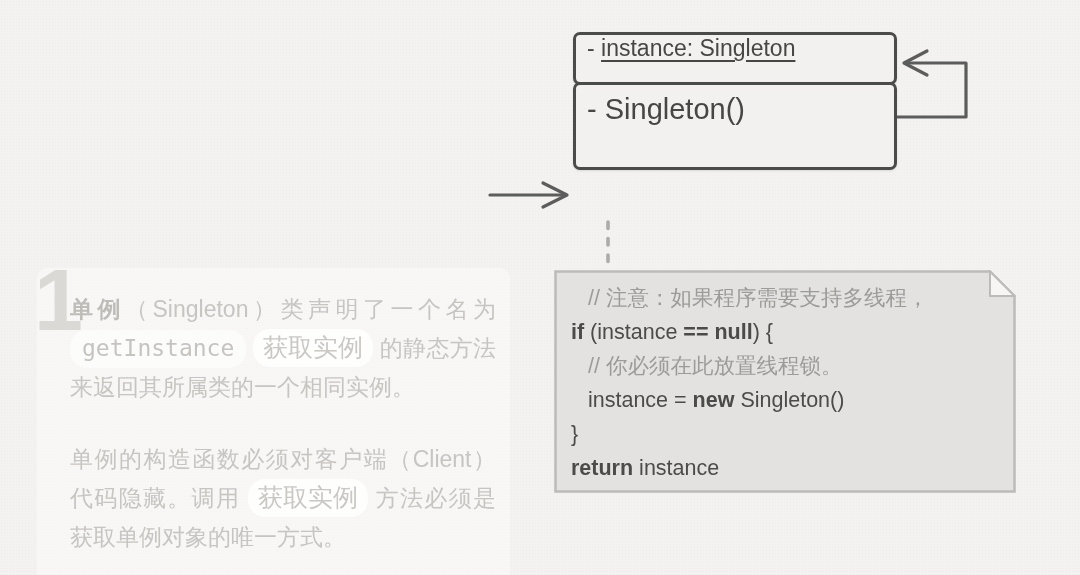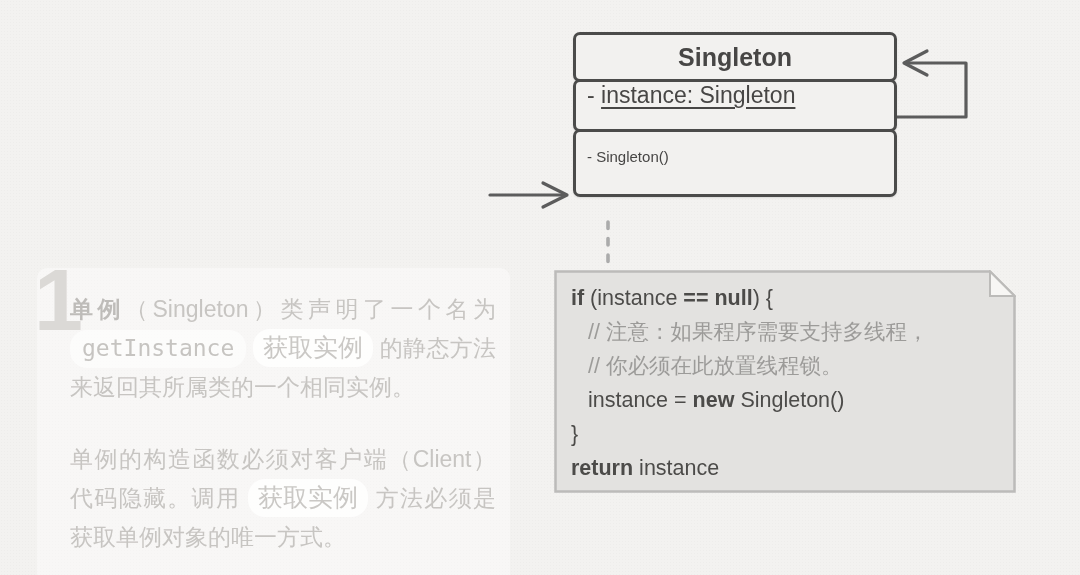--- a/index.html
+++ b/index.html
@@ -145,9 +145,6 @@
 
 
   <div class="class-box singleton-box">
-    <div class="compartment comp-title">
-      <span>Singleton</span>
-    </div>
     <div class="compartment comp-attrs">
         <div class="member"><span>- </span><span class="u">instance: Singleton</span></div>
       </div>

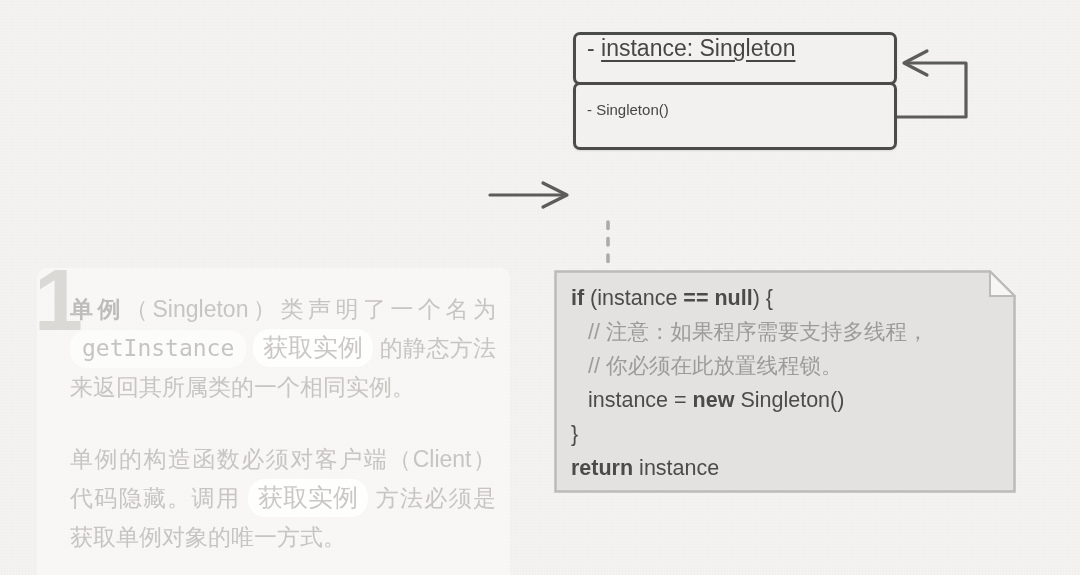--- a/index.html
+++ b/index.html
@@ -59,9 +59,9 @@
     font-size: 23px;
   }
   .comp-methods {
-    height: 68px;
+    height: 88px;
     padding: 7px 11px;
-    font-size: 15px;
+    font-size: 29px;
     line-height: 35px;
   }
   .member { white-space: nowrap; }

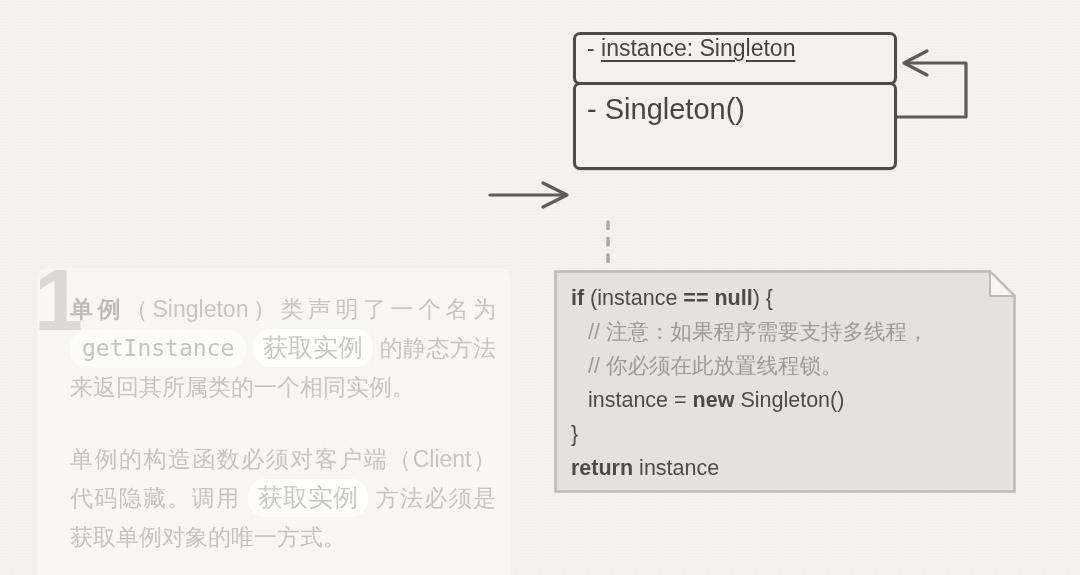--- a/index.html
+++ b/index.html
@@ -159,8 +159,8 @@
       <path d="M436 1.5 L436 26 L460.5 26 Z" fill="#f7f6f4" stroke="#bcbbb9" stroke-width="2"></path>
     </svg>
     <div class="code">
+        <div class="code-line" style="padding-left: 17px;"><span class="c">// 注意：如果程序需要支持多线程，</span></div>
         <div class="code-line" style="padding-left: 0px;"><span class="b">if</span><span> (instance </span><span class="b">==</span><span> </span><span class="b">null</span><span>) {</span></div>
-        <div class="code-line" style="padding-left: 17px;"><span class="c">// 注意：如果程序需要支持多线程，</span></div>
         <div class="code-line" style="padding-left: 17px;"><span class="c">// 你必须在此放置线程锁。</span></div>
         <div class="code-line" style="padding-left: 17px;"><span>instance = </span><span class="b">new</span><span> Singleton()</span></div>
         <div class="code-line" style="padding-left: 0px;"><span>}</span></div>

